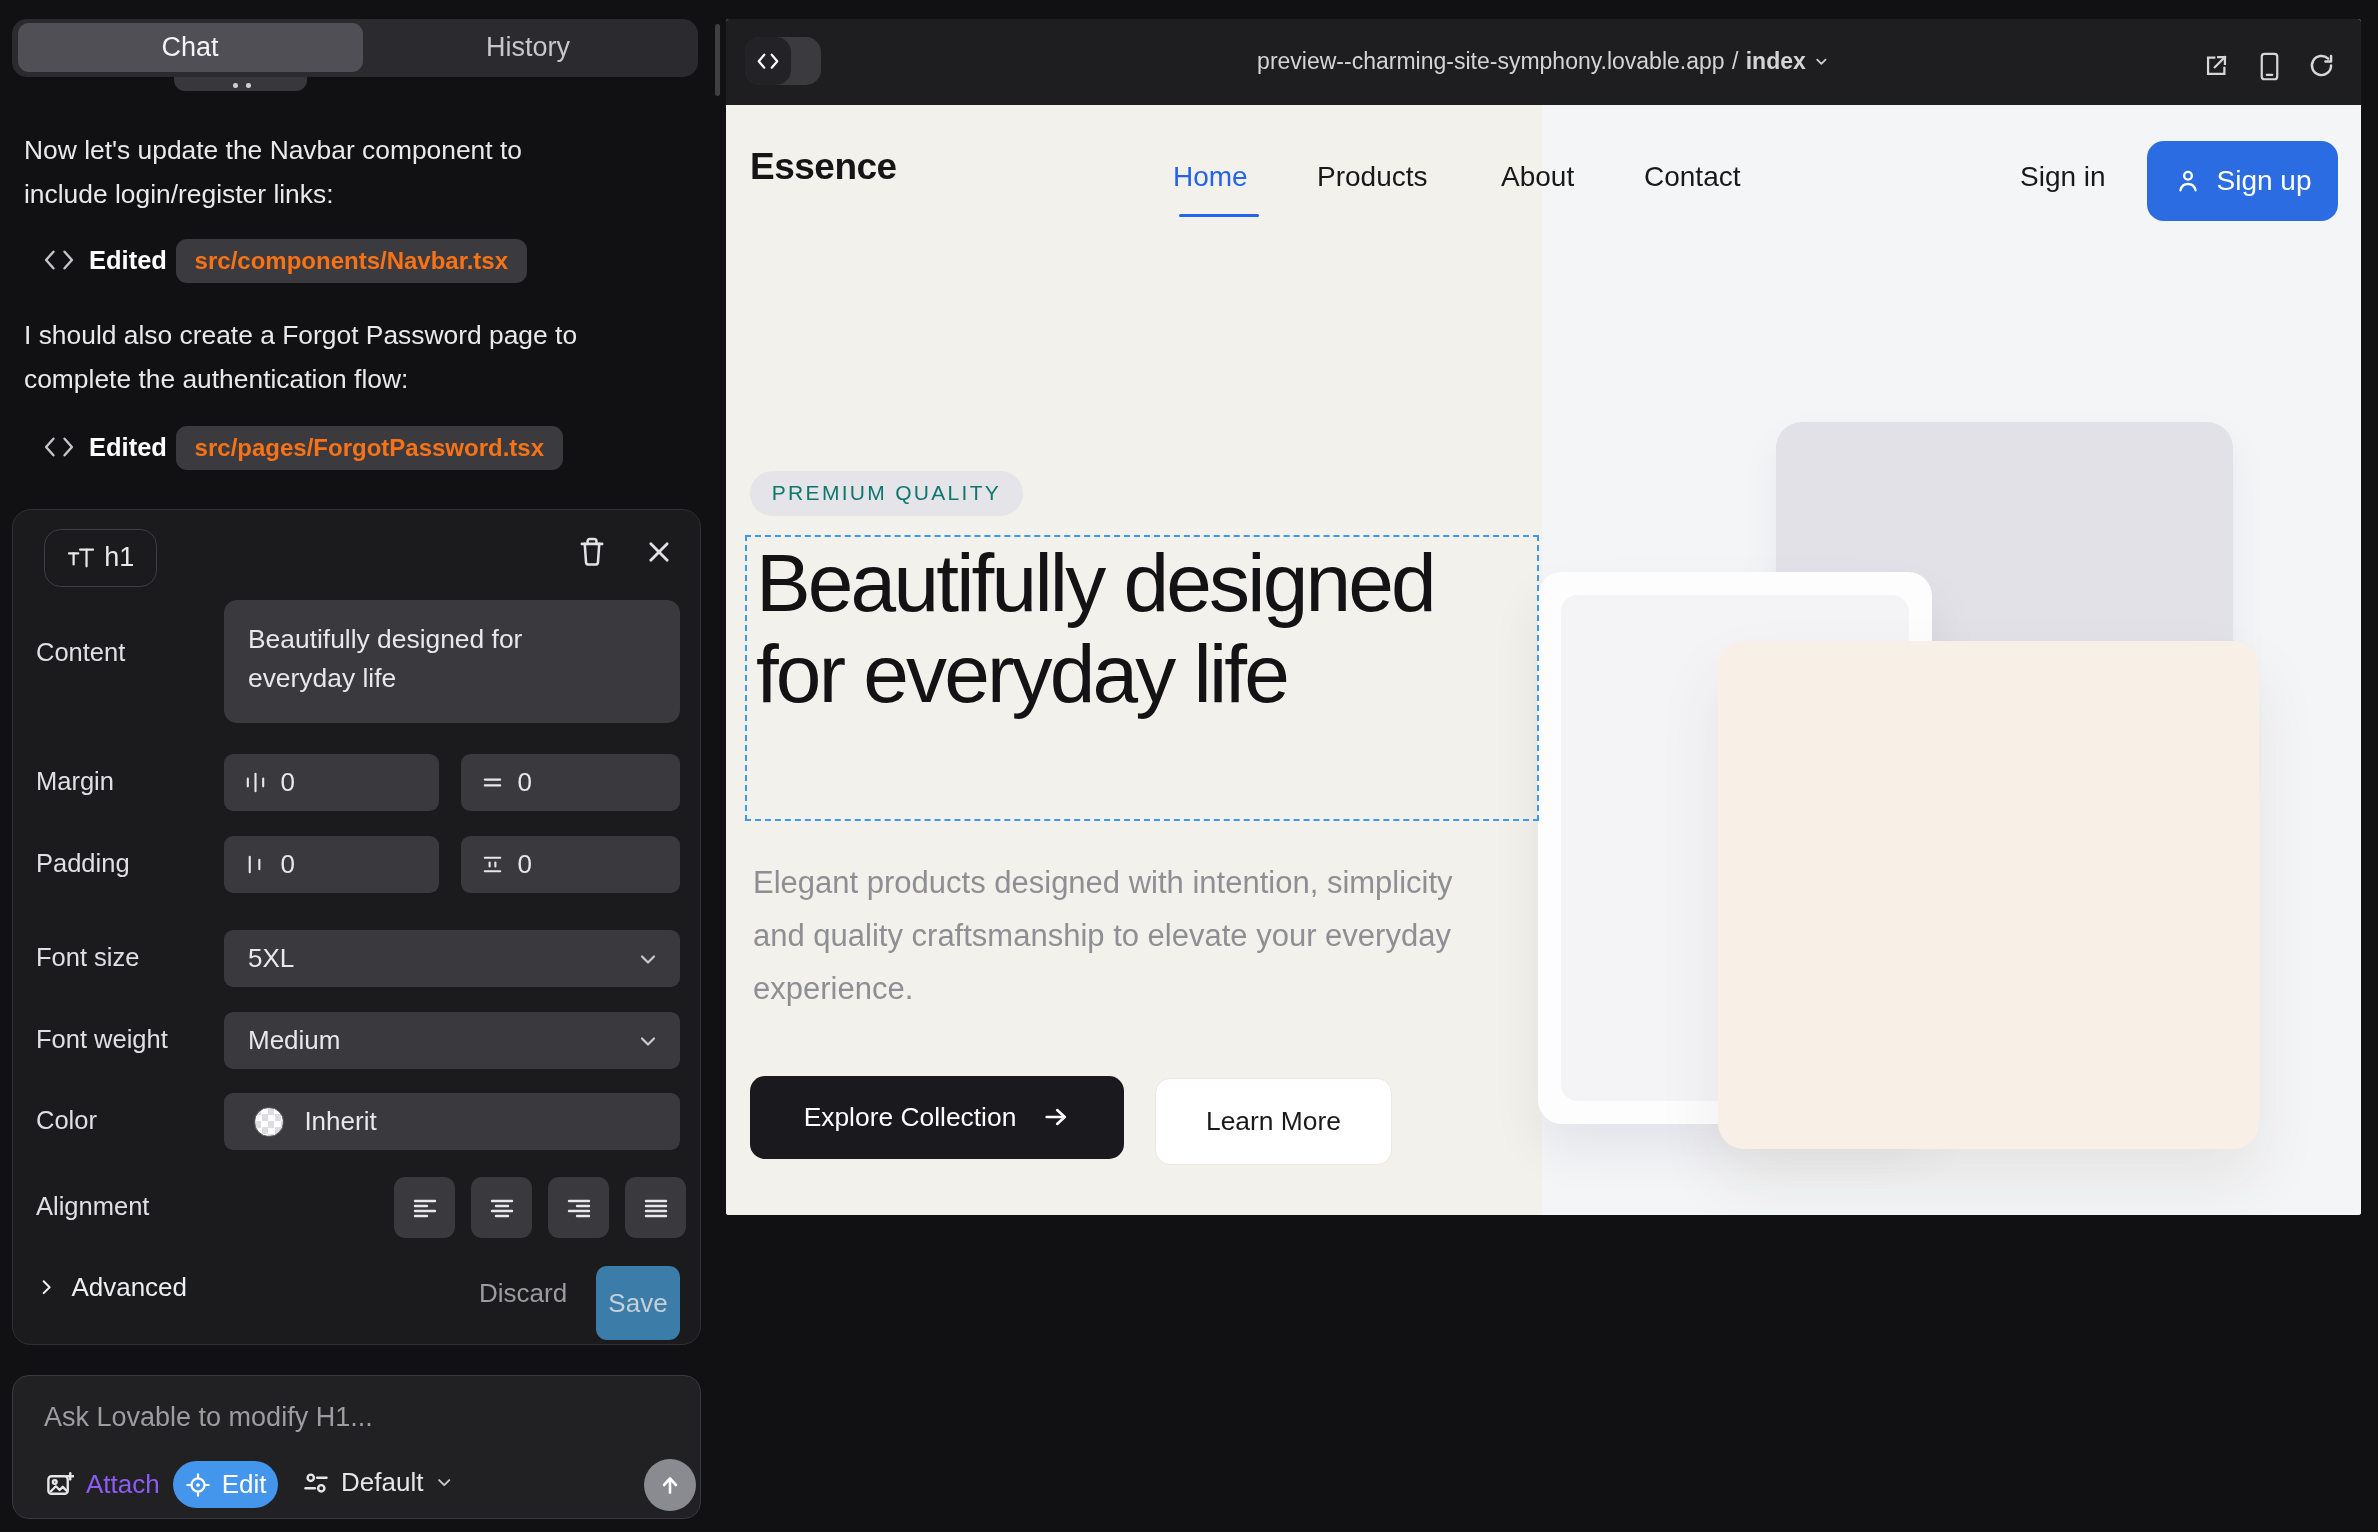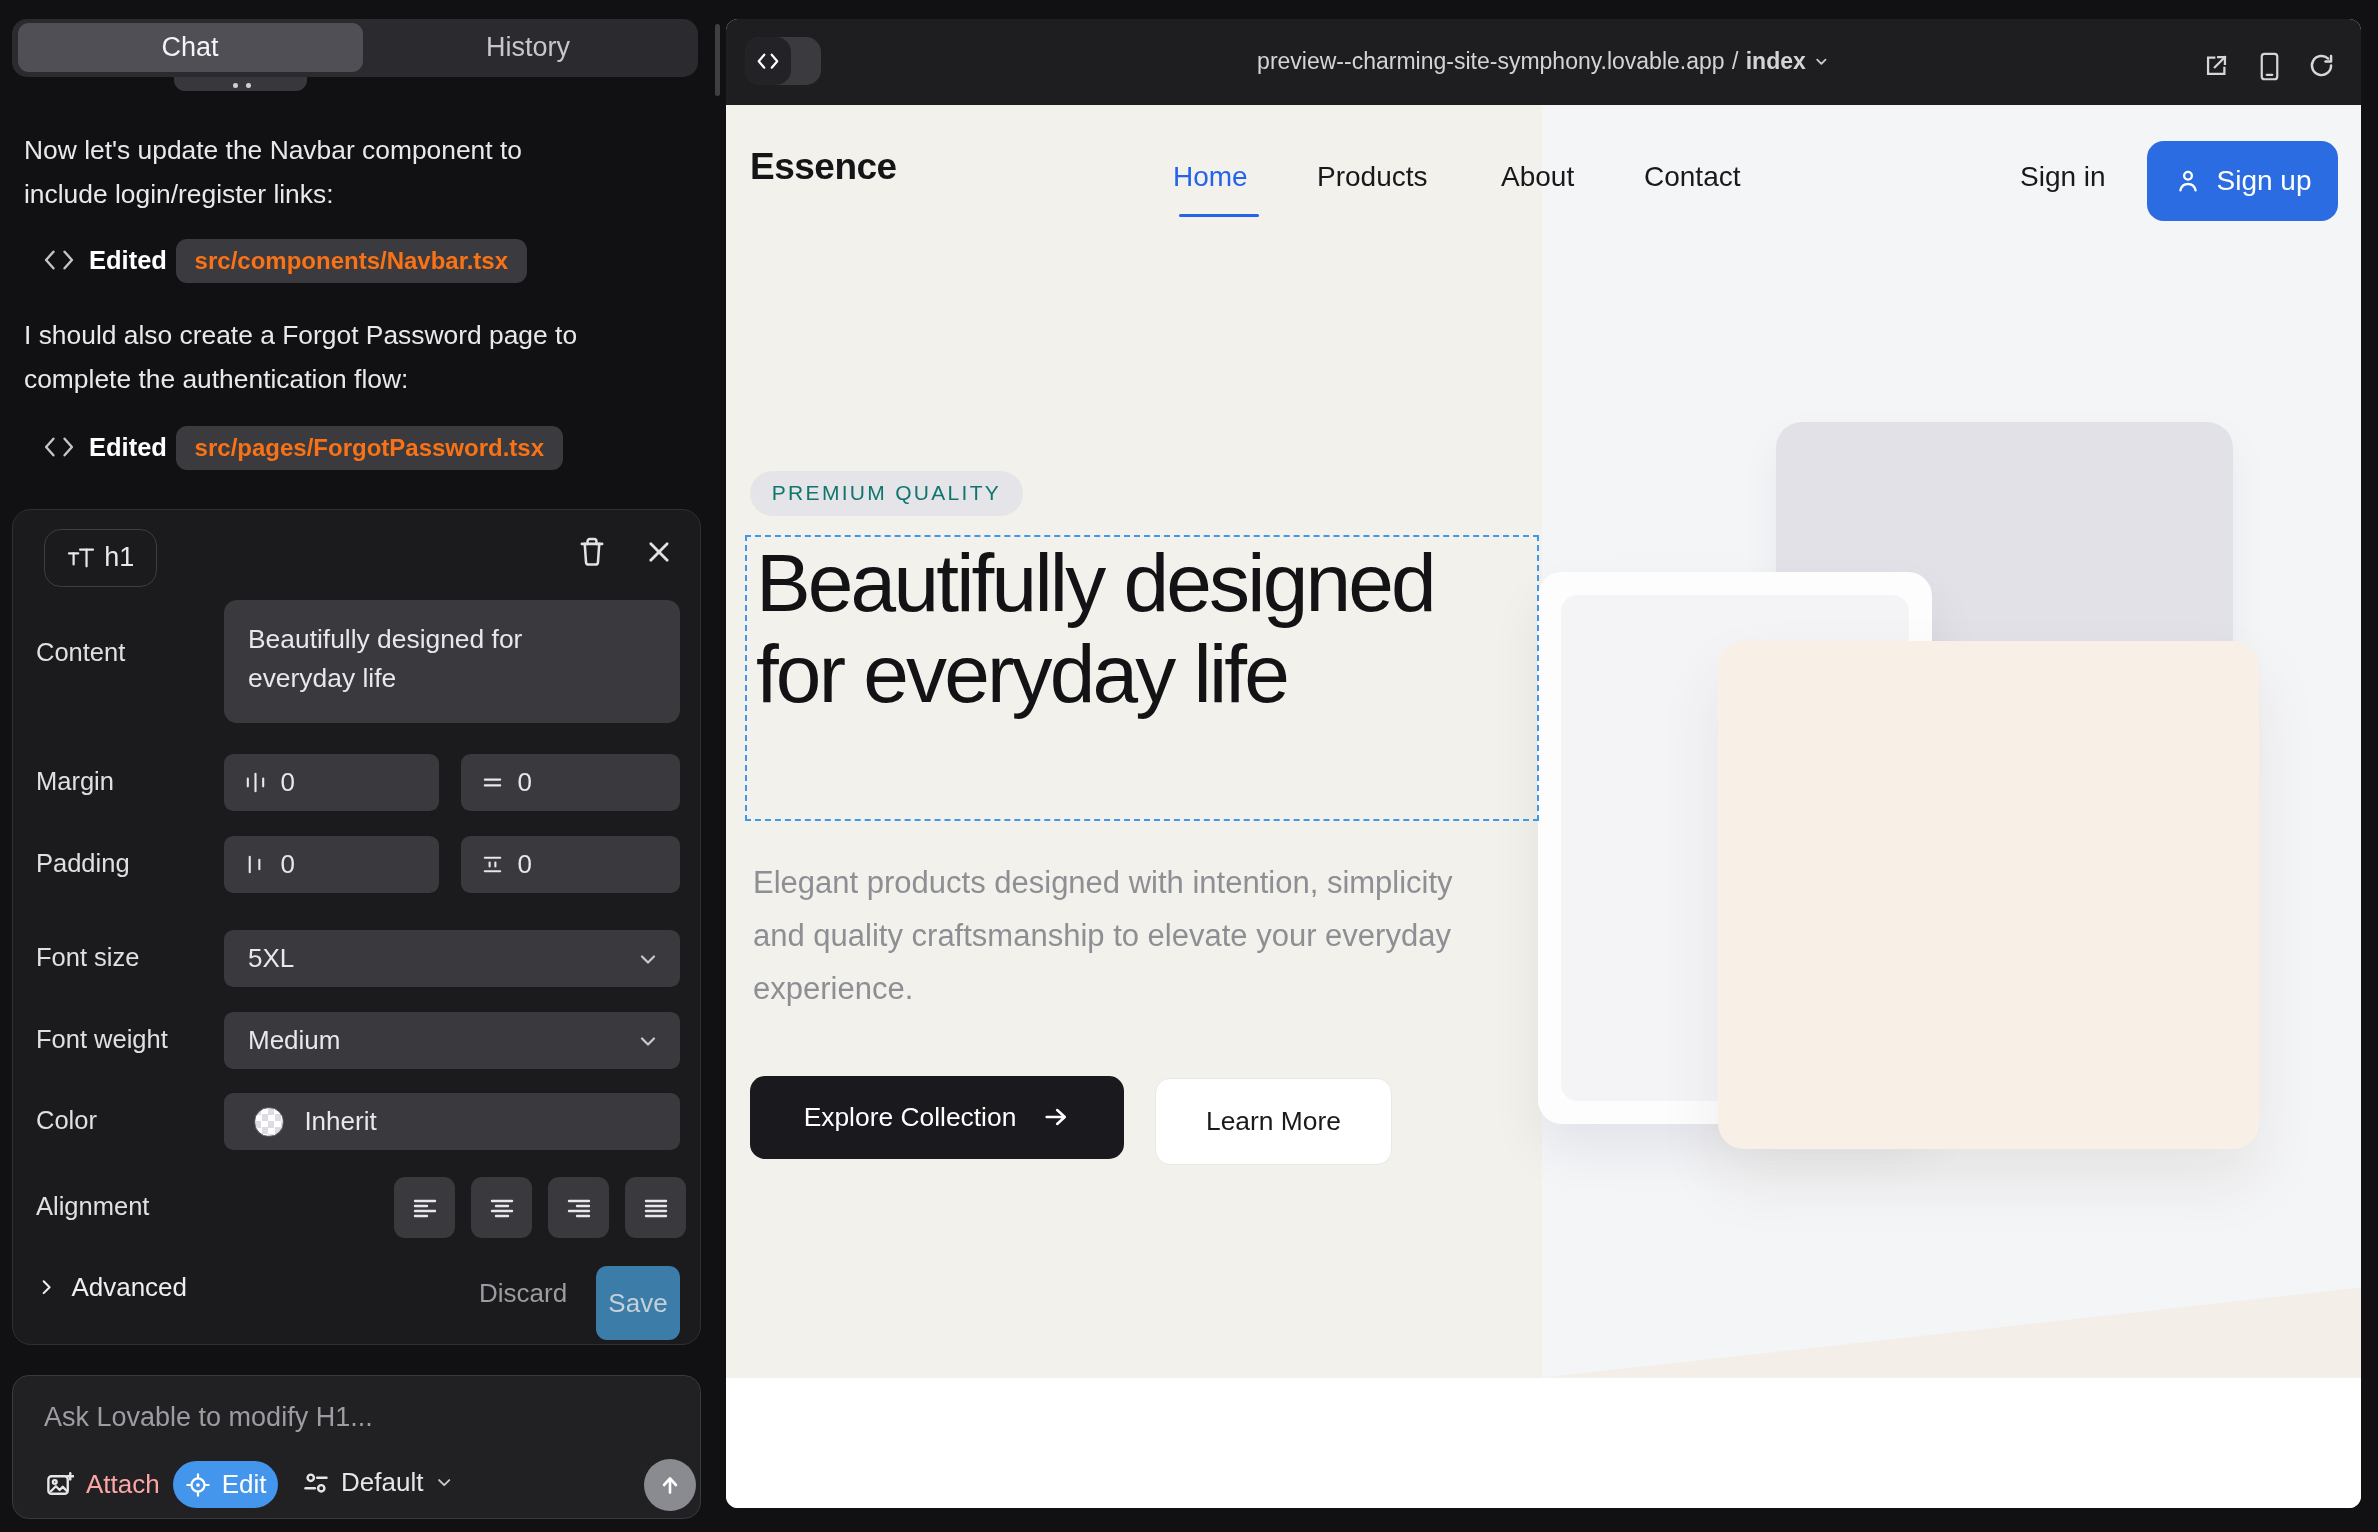--- a/index.html
+++ b/index.html
@@ -56,7 +56,7 @@
               display:flex; align-items:center; justify-content:center; }
 
   
-  #preview { left:726px; top:18.6px; width:1635px; height:1489px; border-radius:12px; overflow:hidden; background:#f4f5f7; }
+  #preview { left:726px; top:18.6px; width:1635px; height:1196px; border-radius:3px; overflow:hidden; background:#f4f5f7; }
   #chrome { left:0; top:0; width:1635px; height:86px; background:#1e1e21; }
   #code-toggle { left:18.6px; top:18.6px; width:76px; height:48px; background:#3a3a3f; border-radius:15px; }
   #code-toggle .seg { position:absolute; left:0; top:0; width:46px; height:48px; background:#232327; border-radius:15px;

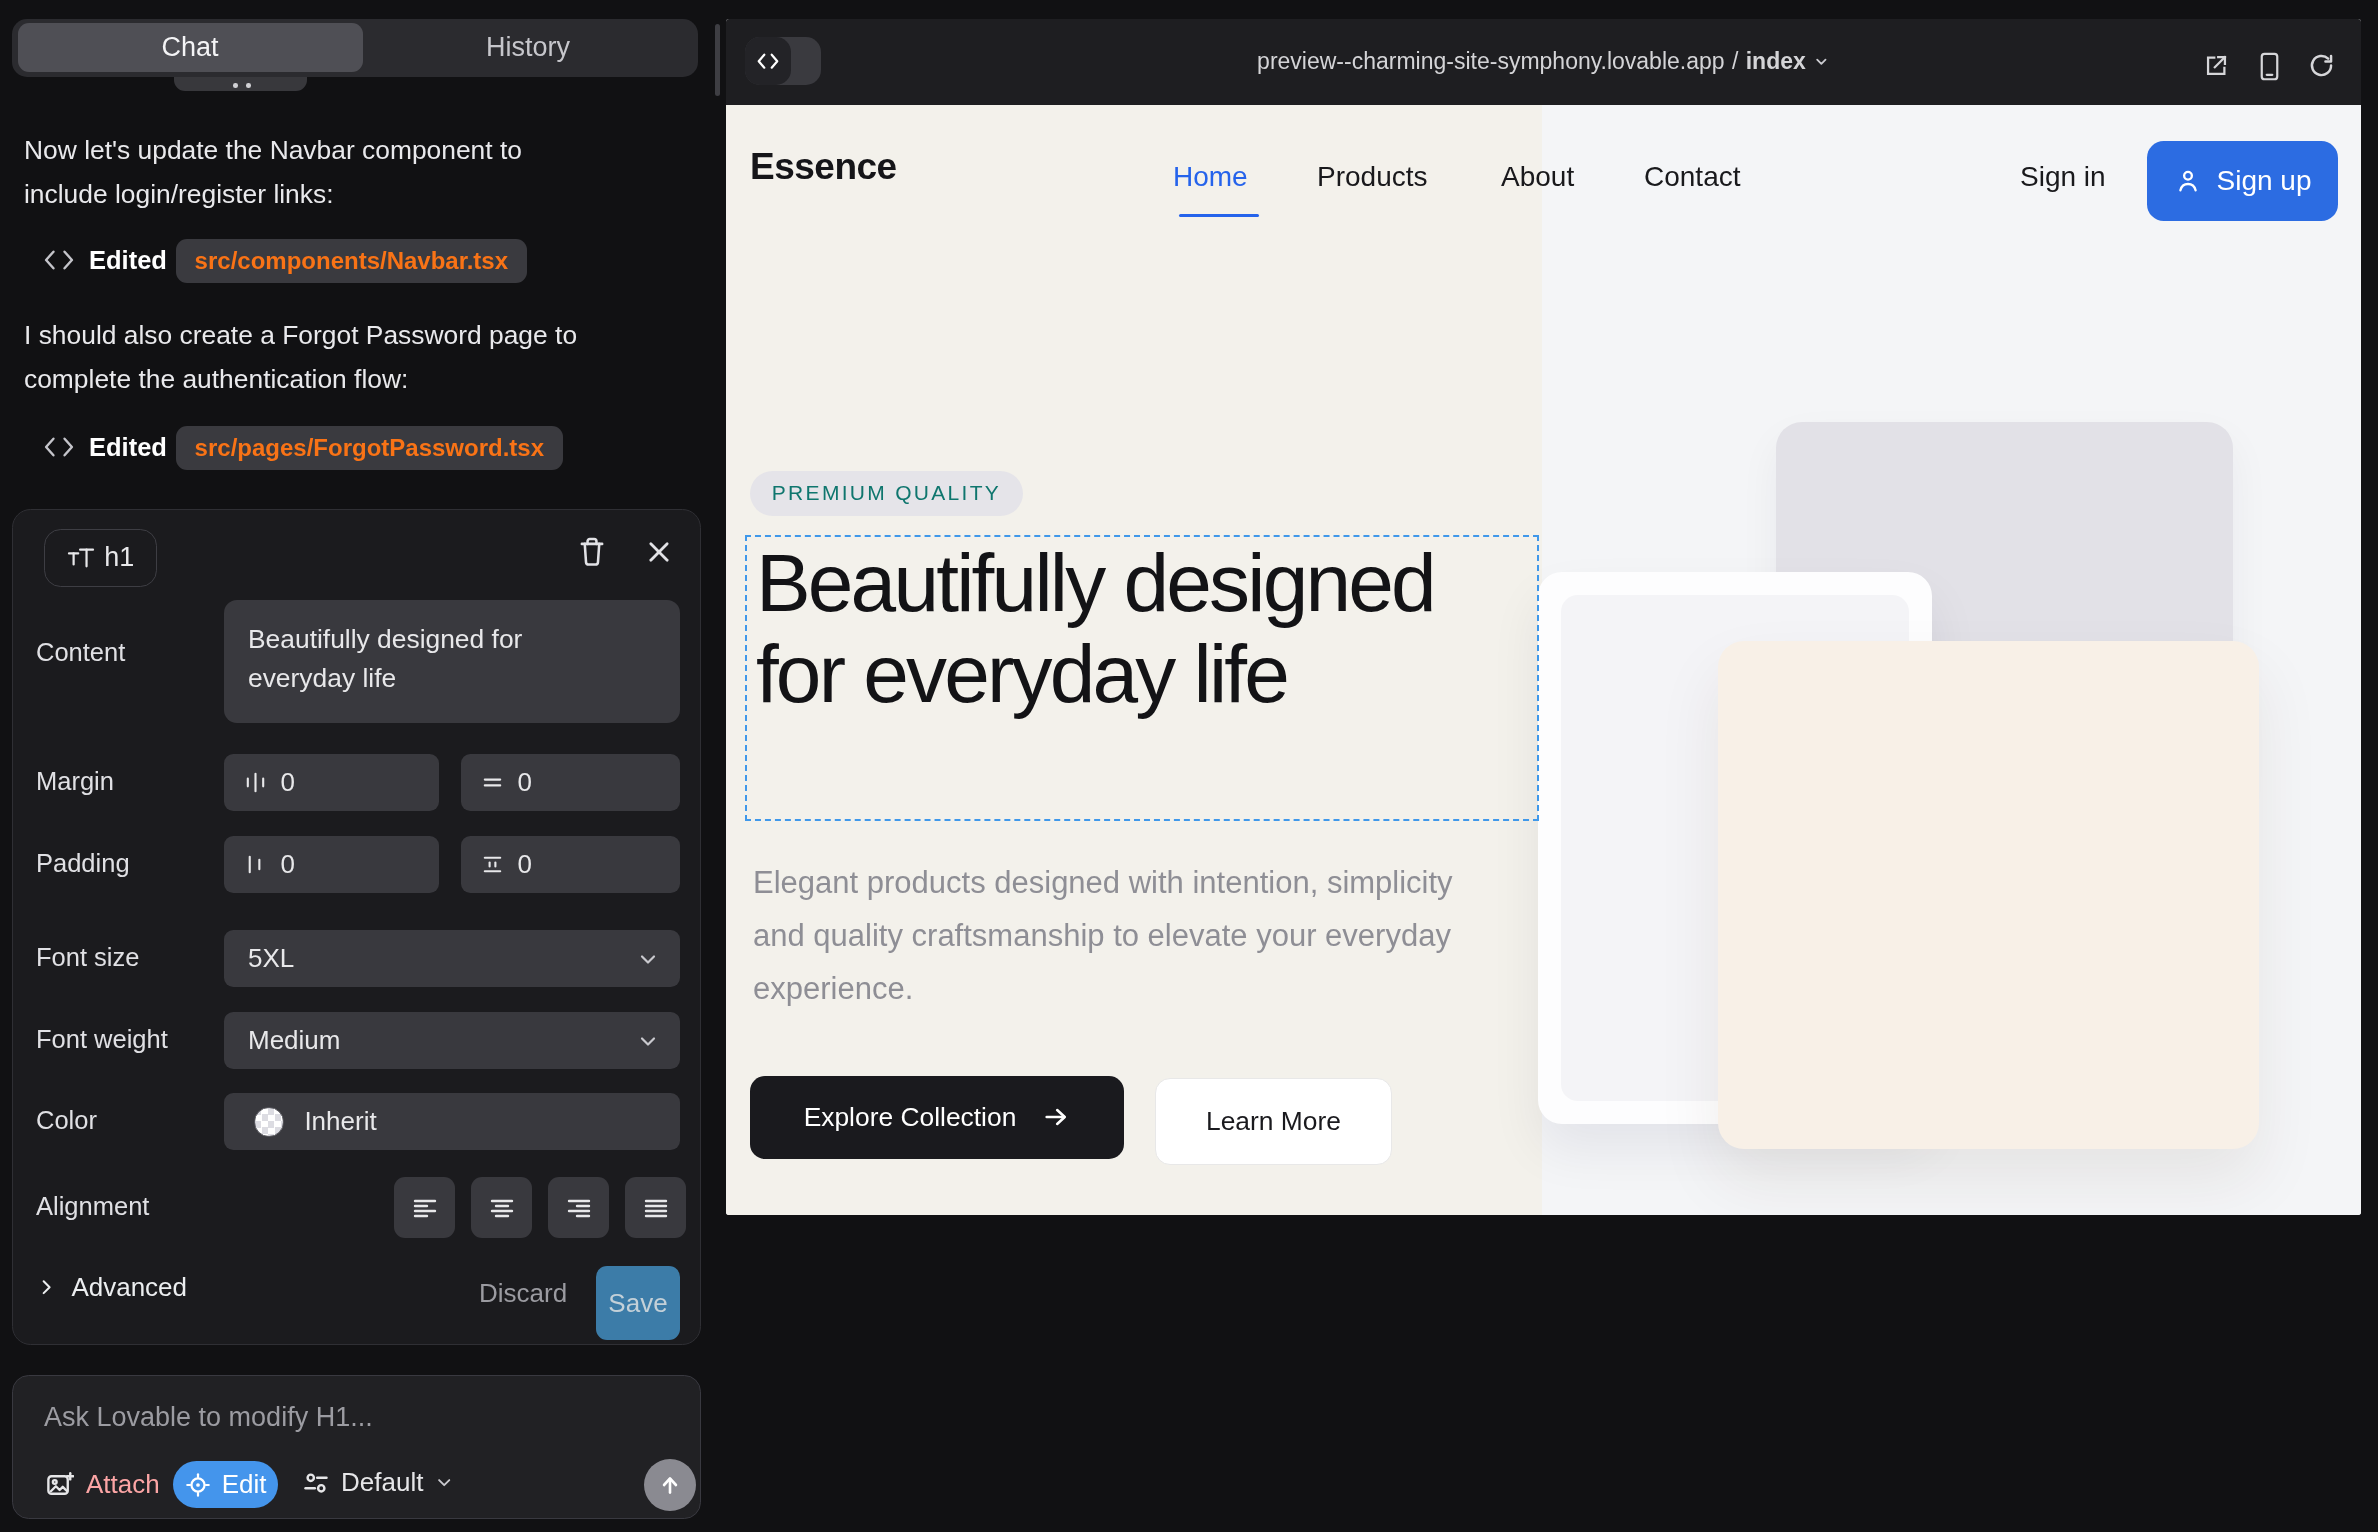--- a/index.html
+++ b/index.html
@@ -48,7 +48,7 @@
   
   #composer { left:12px; top:1375px; width:689px; height:144px; background:#212124; border:1.9px solid #393940; border-radius:16.7px; z-index:2; }
   #composer-placeholder { left:31px; top:26px; color:#9c9ca2; font-size:27px; }
-  #attach-btn { left:31px; top:93px; display:flex; align-items:center; gap:12px; color:#fca5a5; font-size:26px; }
+  #attach-btn { left:31px; top:93px; display:flex; align-items:center; gap:12px; color:#8b5cf6; font-size:26px; }
   #edit-btn { left:160px; top:85px; width:105px; height:47px; background:#4495ec; border-radius:24px;
               display:flex; align-items:center; justify-content:center; gap:9.3px; color:#fff; font-size:26px; }
   #mode-btn { left:289px; top:91px; display:flex; align-items:center; gap:11px; color:#e6e6e8; font-size:26px; }

